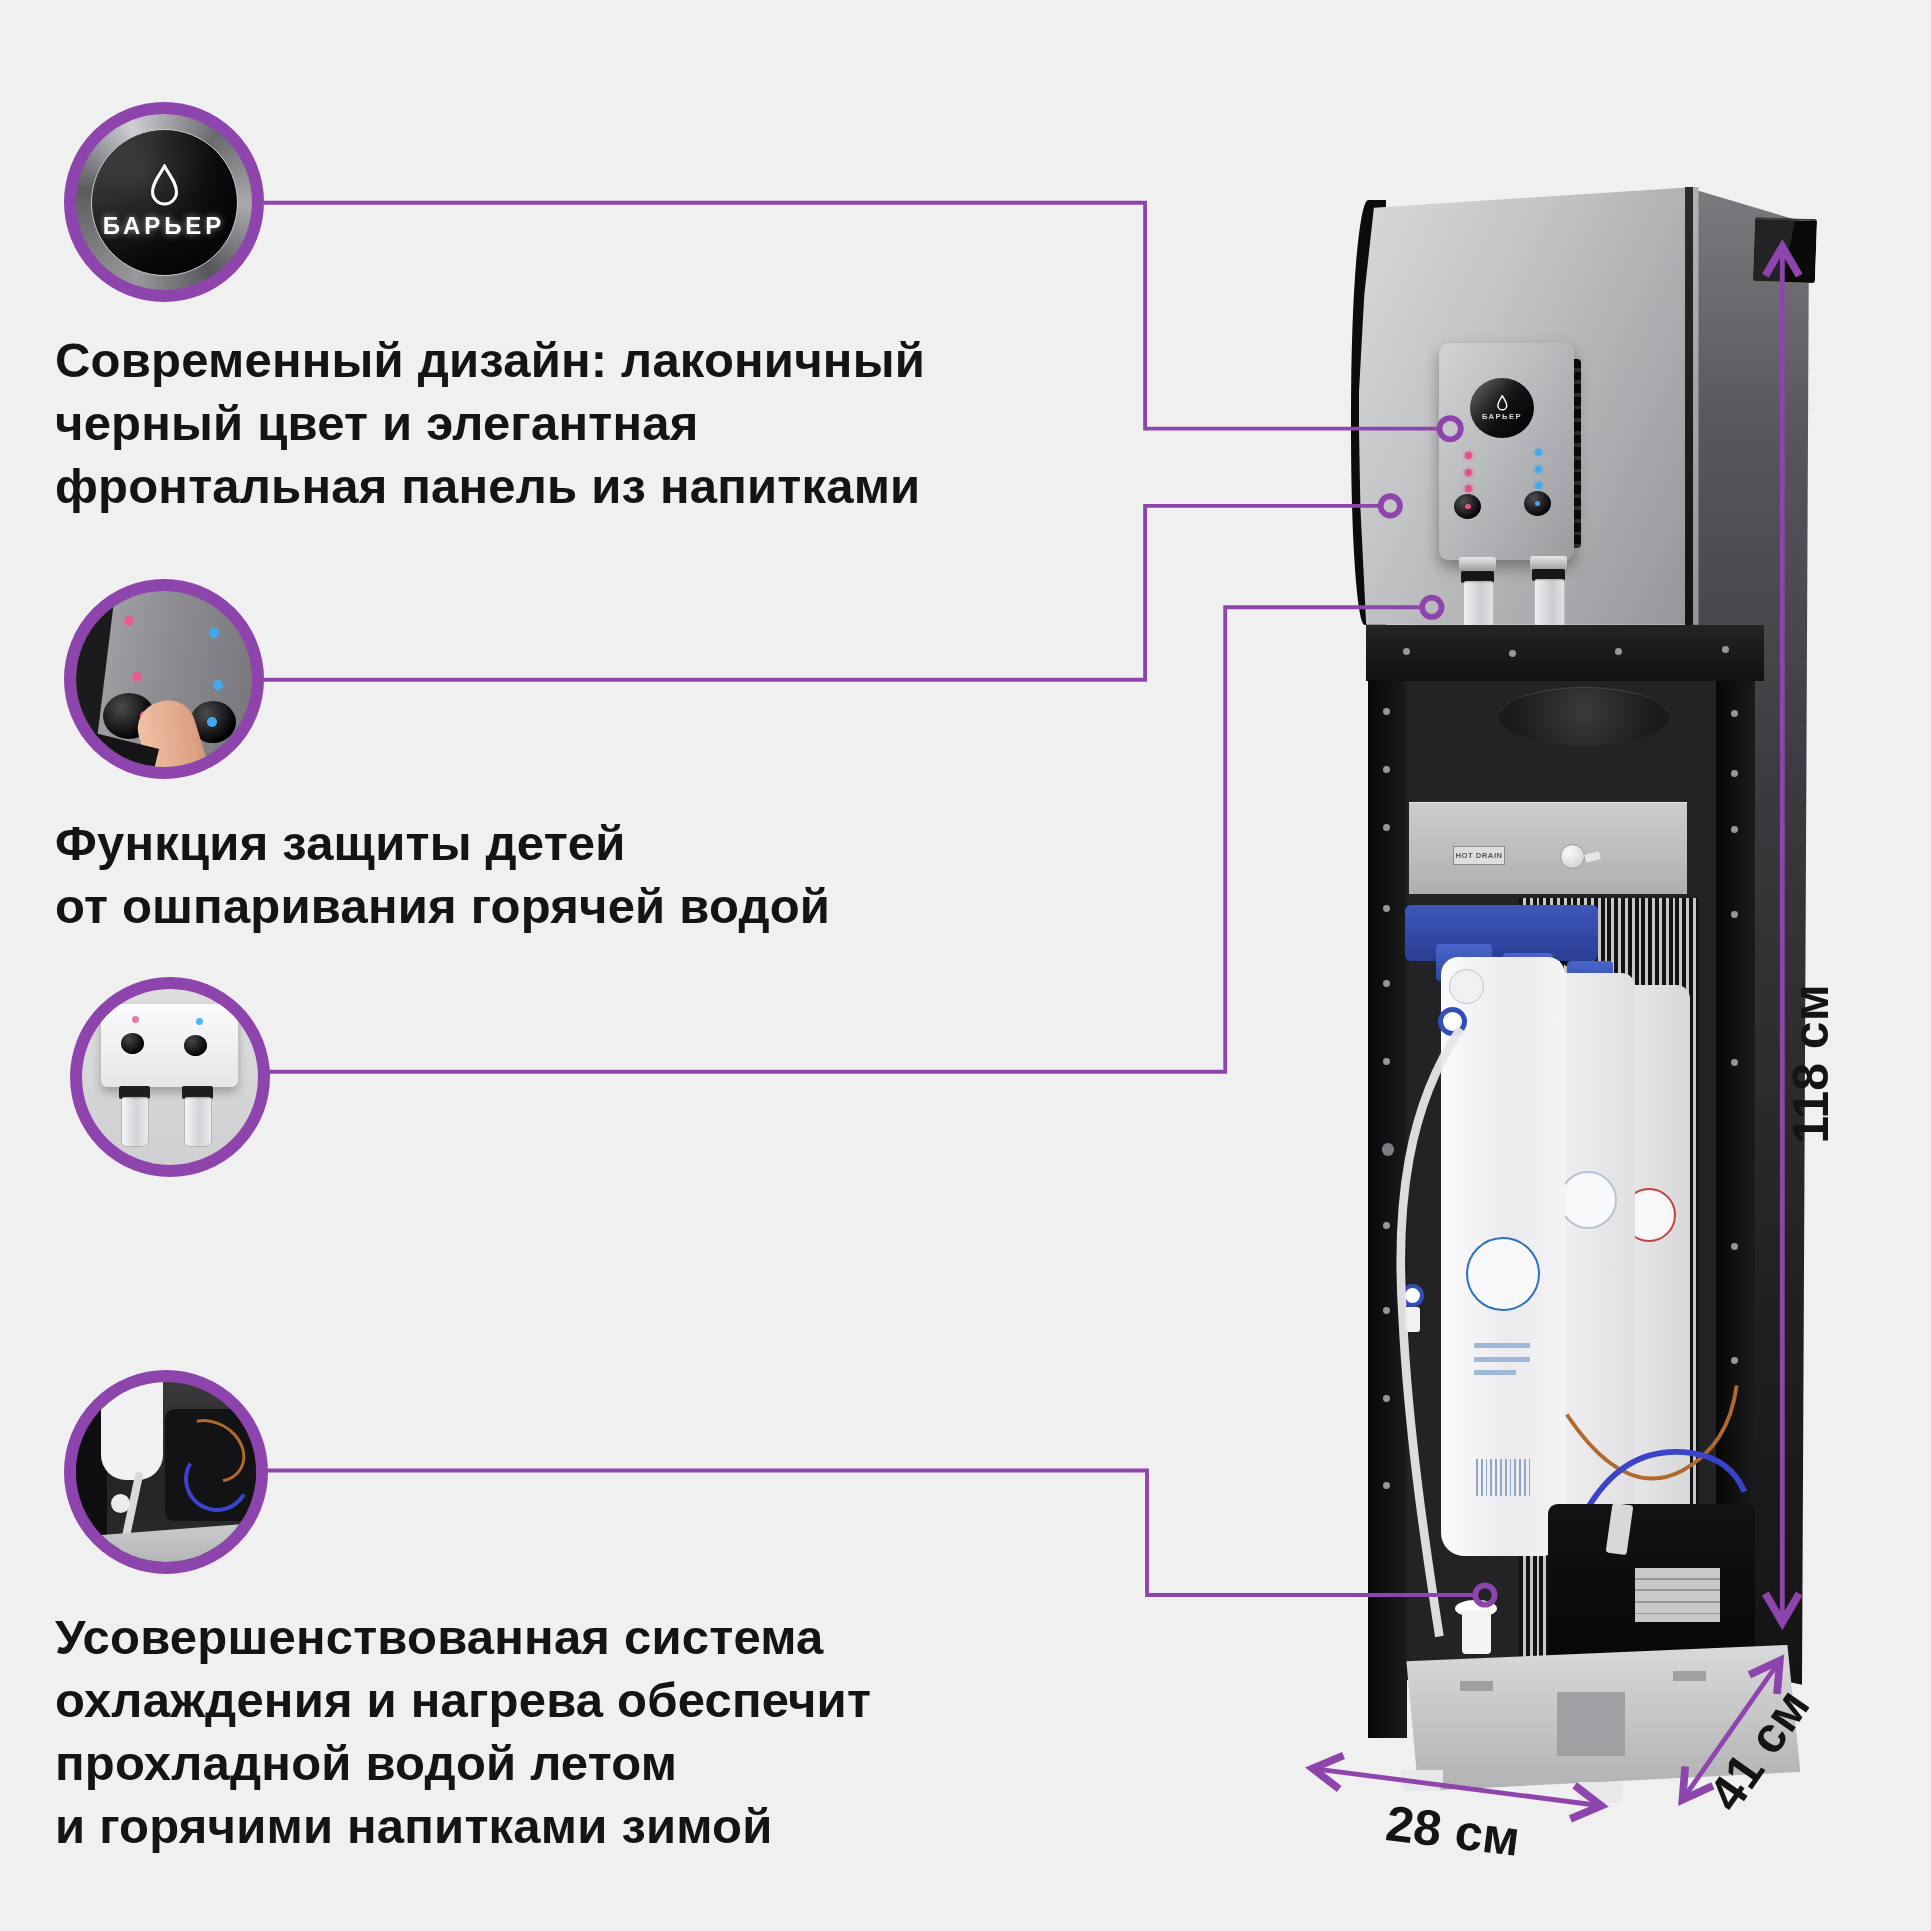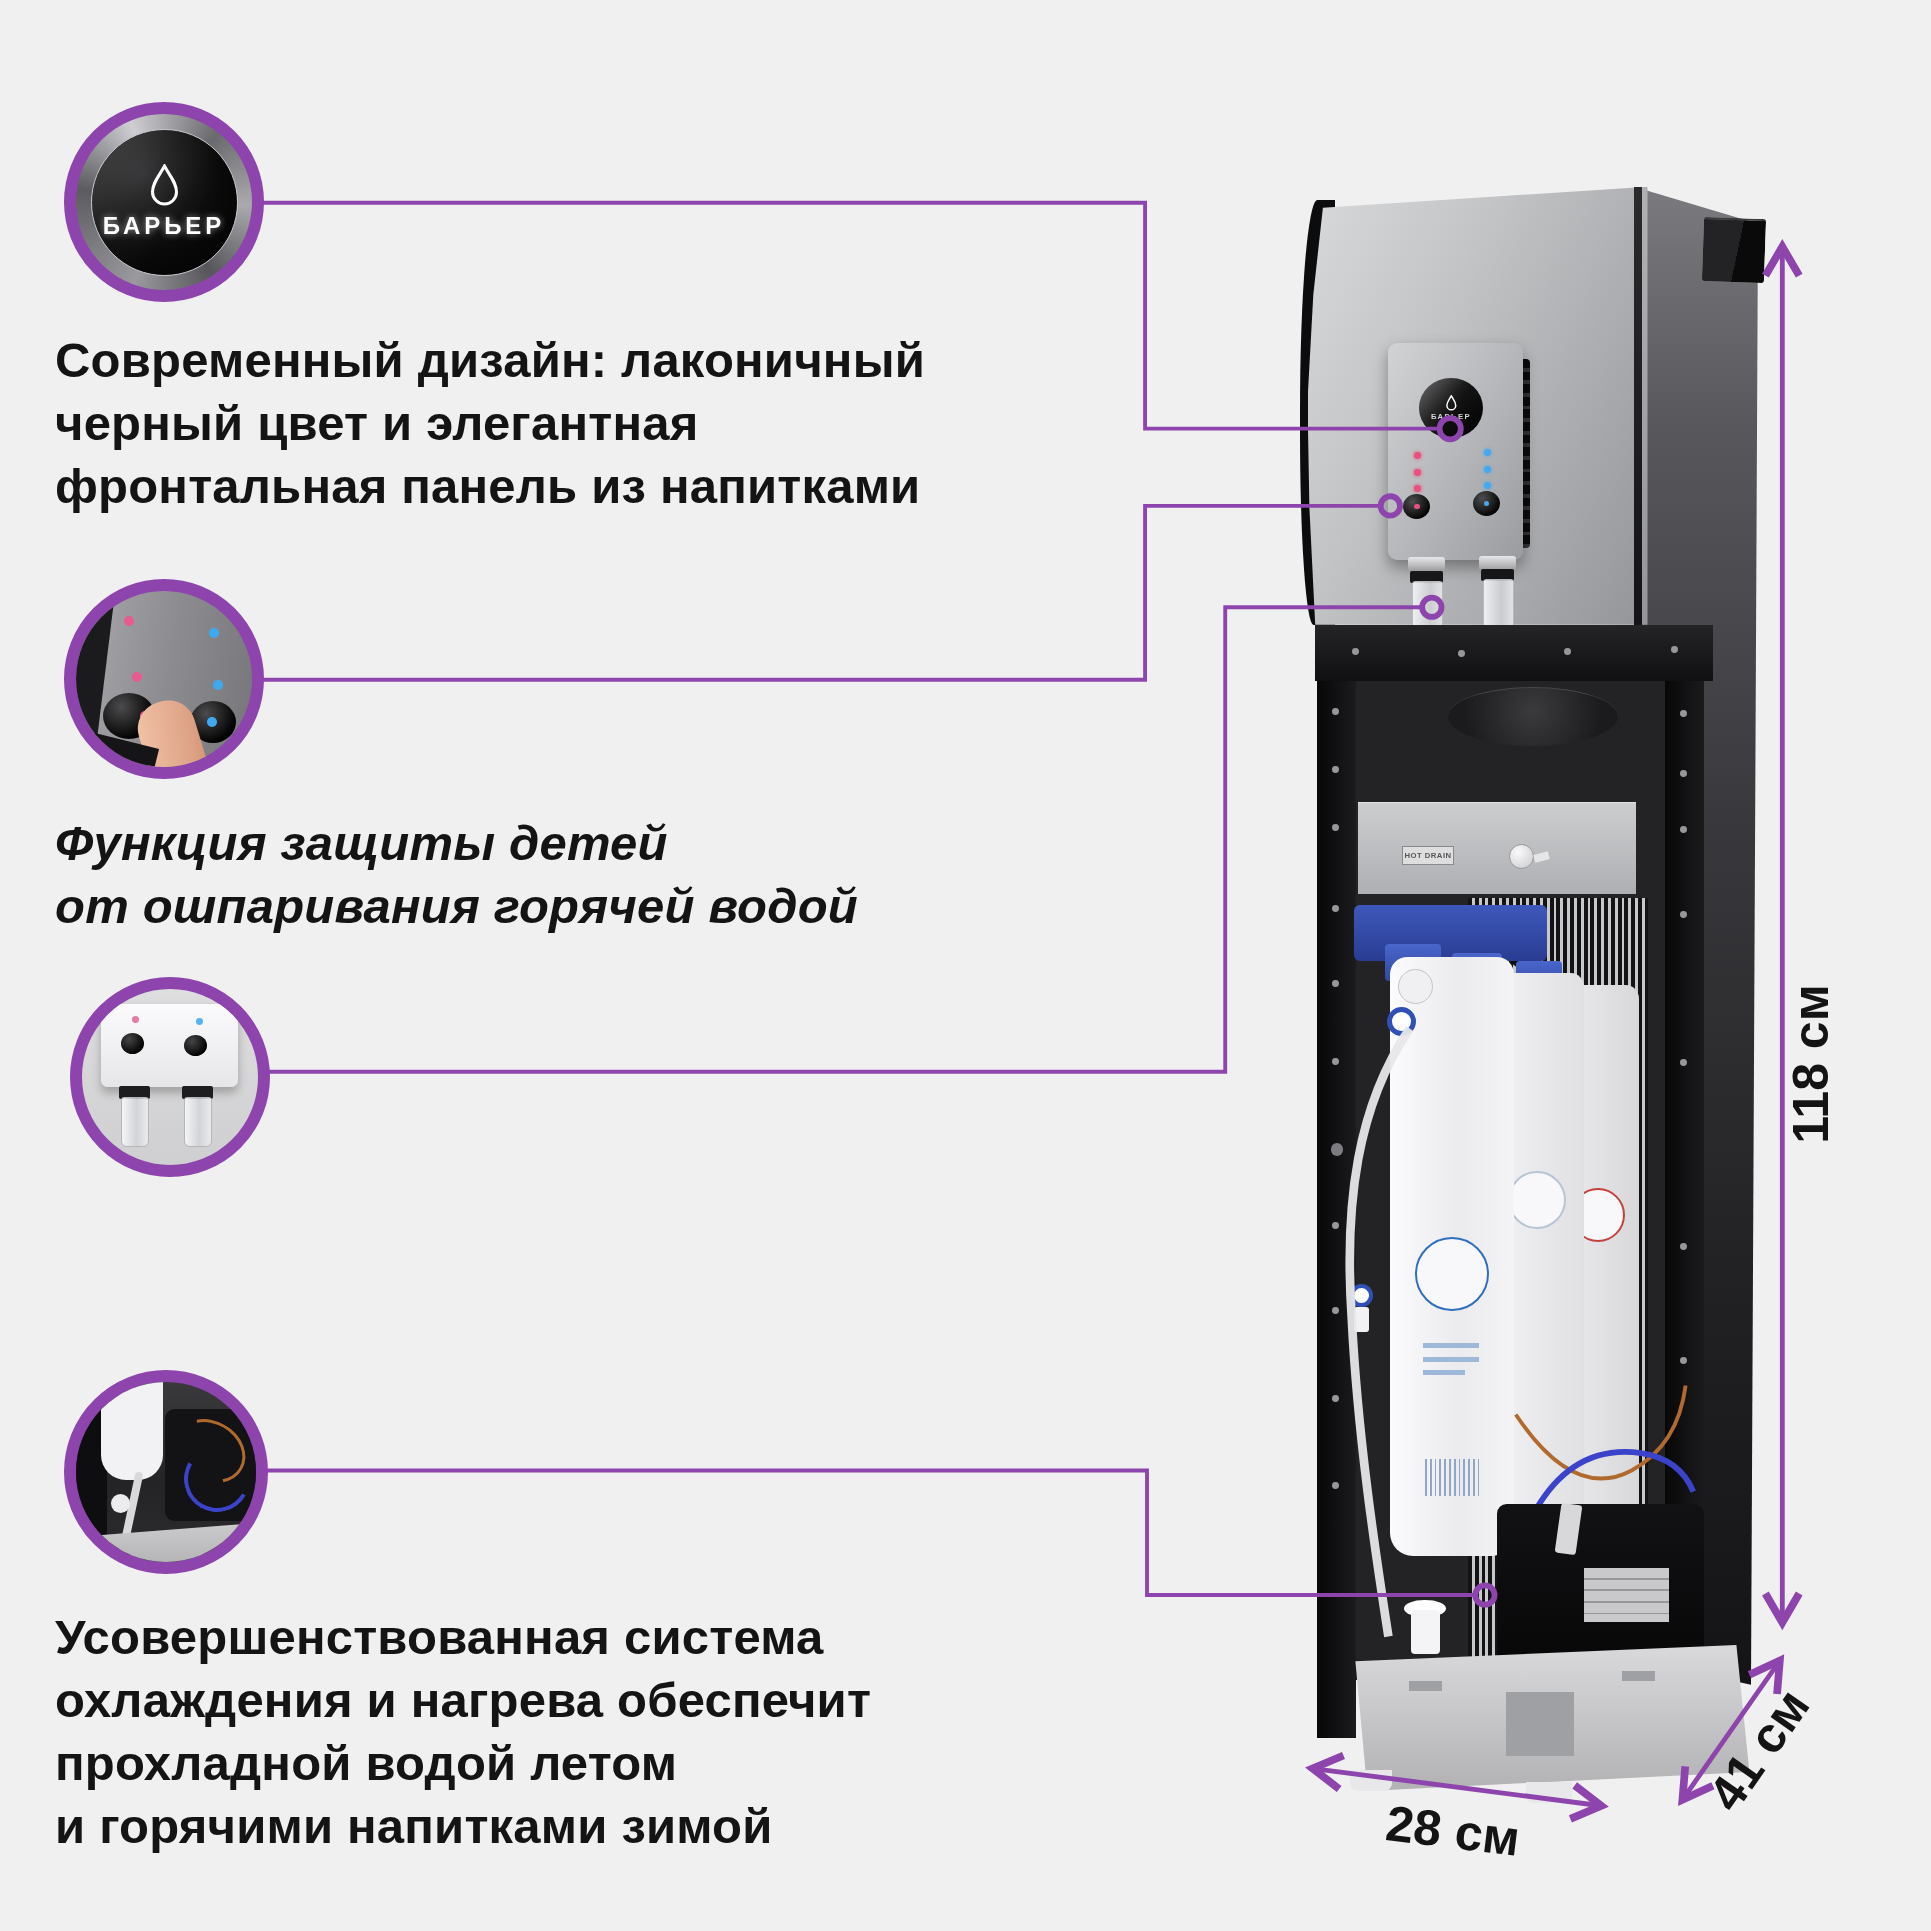--- a/index.html
+++ b/index.html
@@ -199,7 +199,7 @@
   <div class="feature-text" style="top:329px;">Современный дизайн: лаконичный
 черный цвет и элегантная
 фронтальная панель из напитками</div>
-  <div class="feature-text" style="top:812px;font-style:italic;">Функция защиты детей
+  <div class="feature-text" style="top:812px;">Функция защиты детей
 от ошпаривания горячей водой</div>
   <div class="feature-text" style="top:1606px;">Усовершенствованная система
 охлаждения и нагрева обеспечит

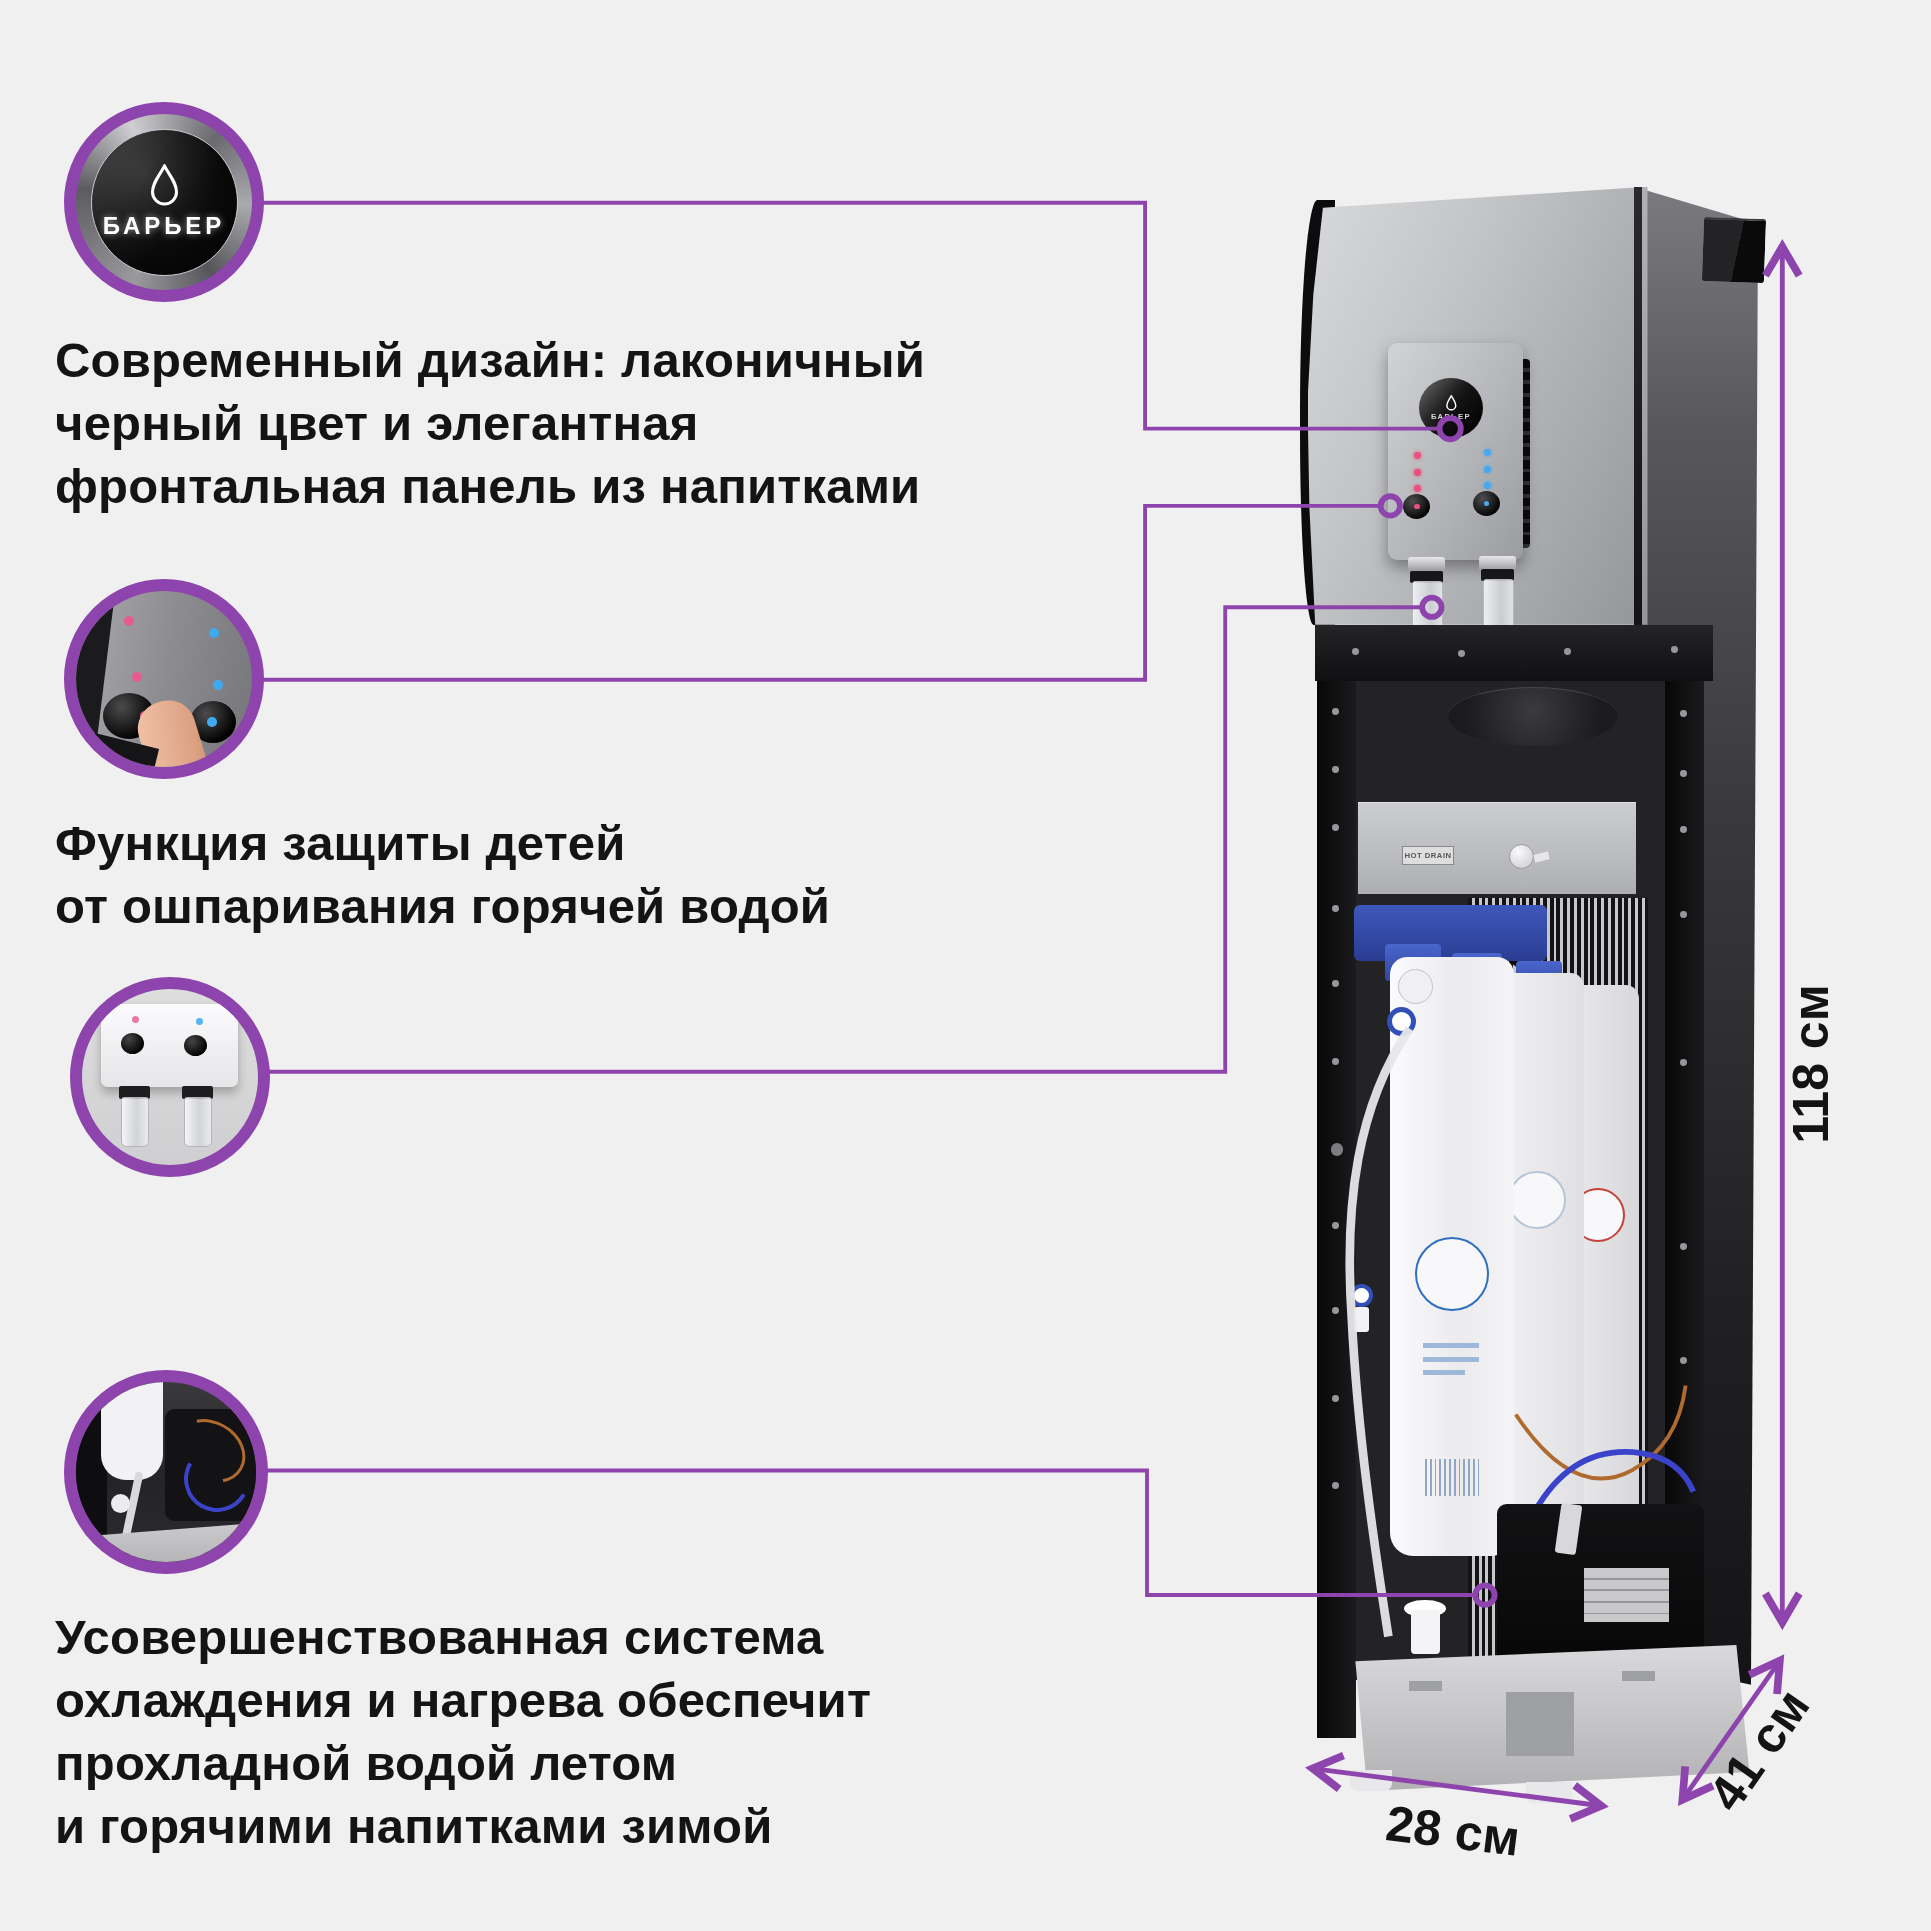--- a/index.html
+++ b/index.html
@@ -58,7 +58,7 @@
   .b4-fit{left:35px;top:112px;width:19.3px;height:19.3px;border-radius:50%;background:#ececee;}
 
   
-  .unit{position:absolute;left:1294px;top:179px;width:541px;height:1661px;}
+  .unit{position:absolute;left:1345px;top:179px;width:541px;height:1661px;}
   .unit *{position:absolute;}
   .side{left:346px;top:7.7px;width:118px;height:1498px;
     clip-path:polygon(0 1.9px,118px 37px,111px 1498px,0 1474px);

